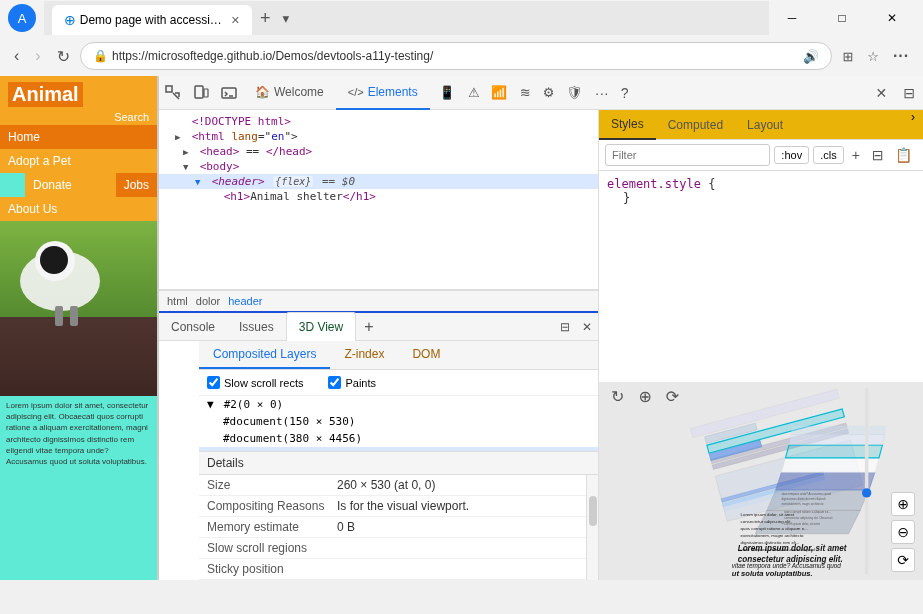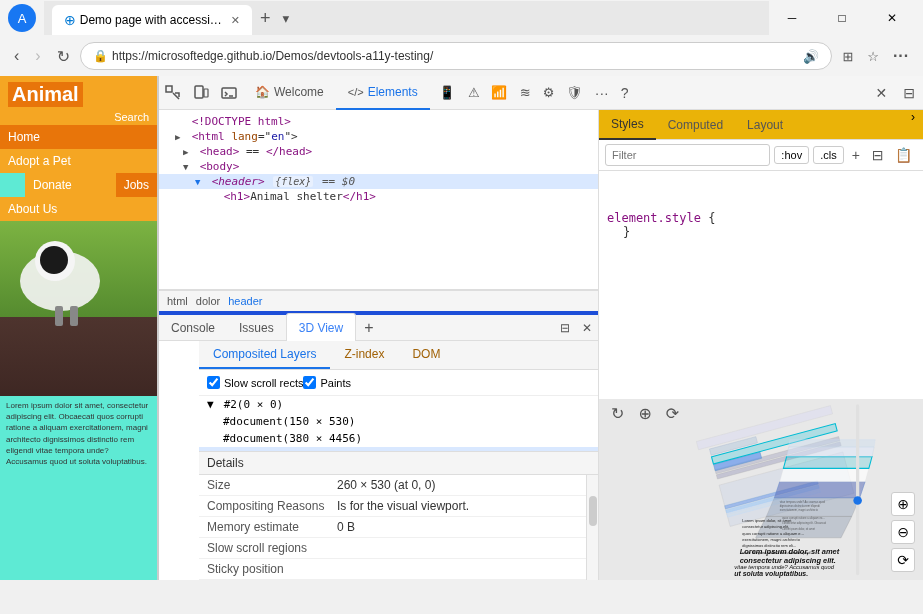--- a/index.html
+++ b/index.html
@@ -89,7 +89,7 @@
     .styles-filter { flex: 1; height: 22px; border: 1px solid #ccc; border-radius: 3px; padding: 0 6px; font-size: 11px; }
     .styles-btn { padding: 2px 6px; font-size: 11px; border: 1px solid #ccc; border-radius: 3px; background: white; cursor: pointer; }
     .styles-icon-btn { background: none; border: none; cursor: pointer; color: #555; font-size: 14px; padding: 2px 4px; }
-    .styles-content { flex: 1; overflow-y: auto; padding: 6px 8px; font-size: 12px; font-family: monospace; margin-top: 34px; }
+    .styles-content { flex: 1; overflow-y: auto; padding: 6px 8px; font-size: 12px; font-family: monospace; }
     .css-rule { margin-bottom: 8px; }
     .css-selector { color: #881280; }
     .css-brace { color: #333; }

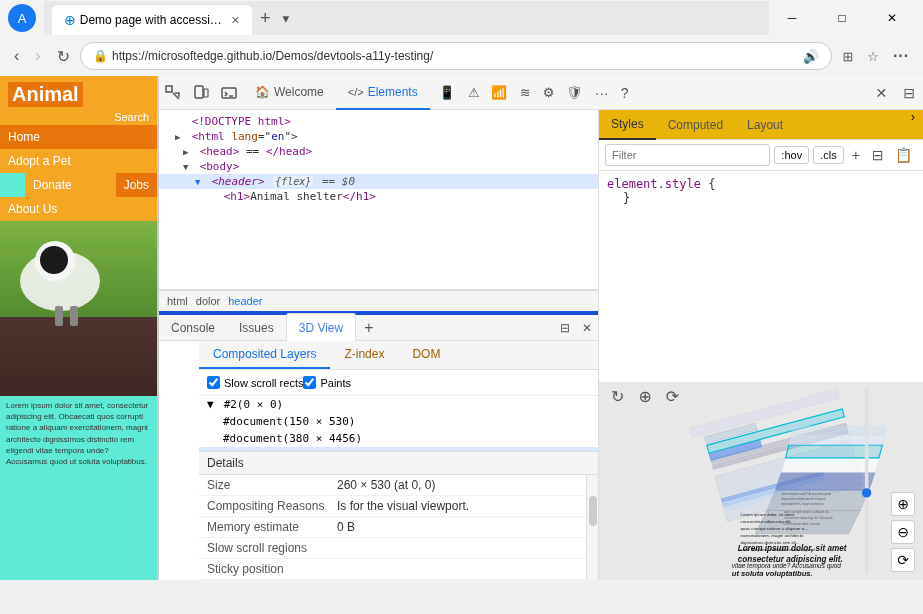--- a/index.html
+++ b/index.html
@@ -57,7 +57,7 @@
     .bc-sep { color: #999; }
 
     
-    .sub-tabs { display: flex; align-items: center; border-top: 4px solid #1d4ed8; border-bottom: 1px solid #ddd; background: #f5f5f5; height: 30px; }
+    .sub-tabs { display: flex; align-items: center; border-top: 2px solid #1d4ed8; border-bottom: 1px solid #ddd; background: #f5f5f5; height: 30px; }
     .sub-tab { padding: 0 12px; height: 30px; display: flex; align-items: center; cursor: pointer; font-size: 12px; color: #555; }
     .sub-tab.active { background: white; border: 1px solid #ddd; border-bottom: 1px solid white; margin-bottom: -1px; border-radius: 3px 3px 0 0; font-size: 12px; }
     .sub-tab-plus { padding: 0 8px; color: #555; cursor: pointer; font-size: 16px; }

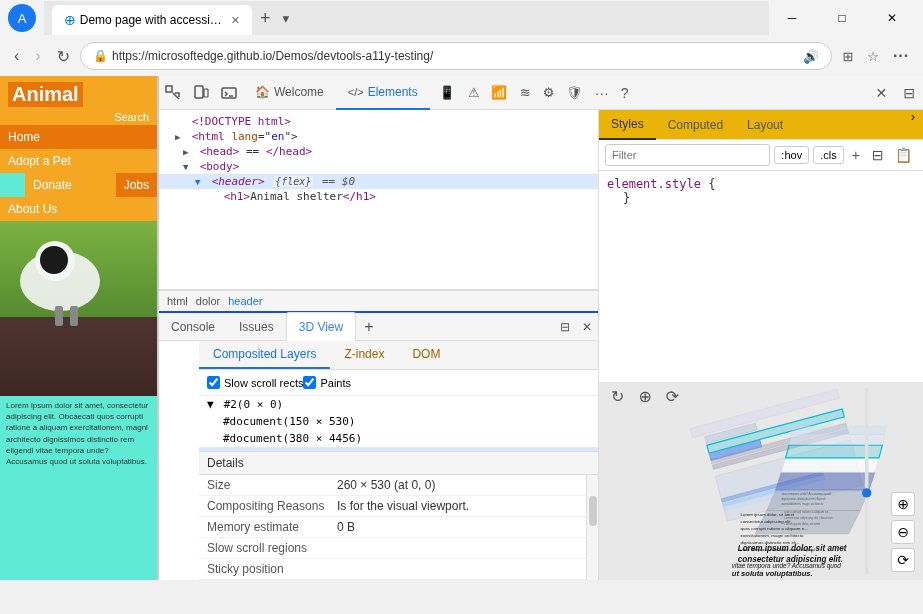--- a/index.html
+++ b/index.html
@@ -268,7 +268,7 @@
         <div class="sub-tabs">
           <div class="sub-tab">Console</div>
           <div class="sub-tab">Issues</div>
-          <div class="sub-tab active" style="background:white;border:1px solid #ddd;border-bottom:1px solid white;margin-bottom:-1px;font-size:12px;color:#3b82f6;">3D View</div>
+          <div class="sub-tab active" style="background:white;border:1px solid #ddd;border-bottom:1px solid white;margin-bottom:-1px;font-size:12px;color:#14532d;">3D View</div>
           <div class="sub-tab-plus">+</div>
           <div class="sub-tab-icons">
             <button class="dt-icon-btn" style="font-size:12px;">⊟</button>

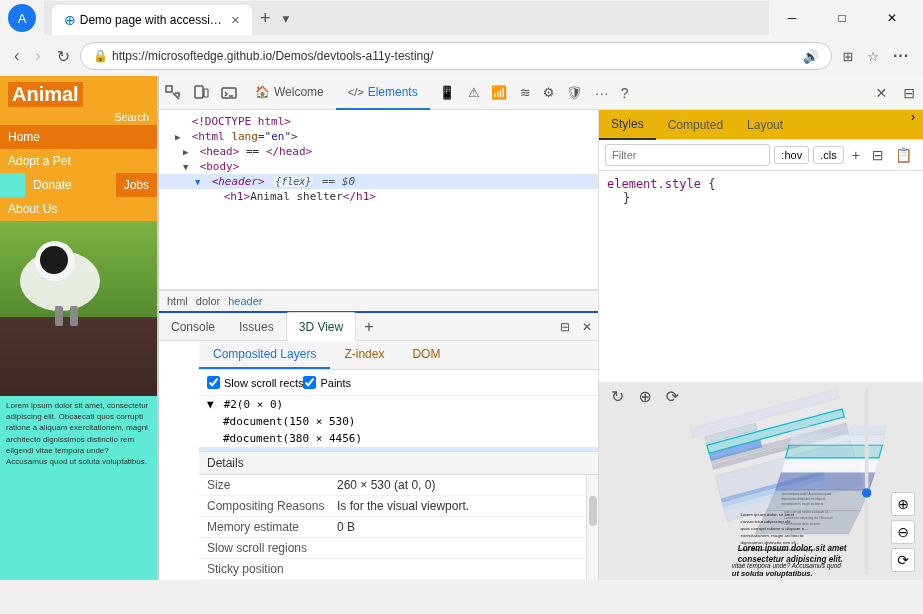--- a/index.html
+++ b/index.html
@@ -68,7 +68,7 @@
     .threed-view-tabs { display: flex; border-bottom: 1px solid #ddd; background: #f5f5f5; }
     .view-tab { padding: 6px 14px; font-size: 12px; cursor: pointer; color: #1a73e8; border-bottom: 2px solid #1a73e8; }
     .view-tab.inactive { color: #a16207; border-bottom: 2px solid transparent; }
-    .threed-options { padding: 6px 8px; border-bottom: 1px solid #eee; display: flex; gap: 0; align-items: center; }
+    .threed-options { padding: 6px 8px; border-bottom: 1px solid #eee; display: flex; gap: 25px; align-items: center; }
     .checkbox-label { display: flex; align-items: center; gap: 4px; font-size: 11px; cursor: pointer; }
     .layer-list { flex: 1; overflow-y: auto; font-size: 11px; font-family: monospace; }
     .layer-item { padding: 2px 8px; cursor: pointer; white-space: nowrap; }

